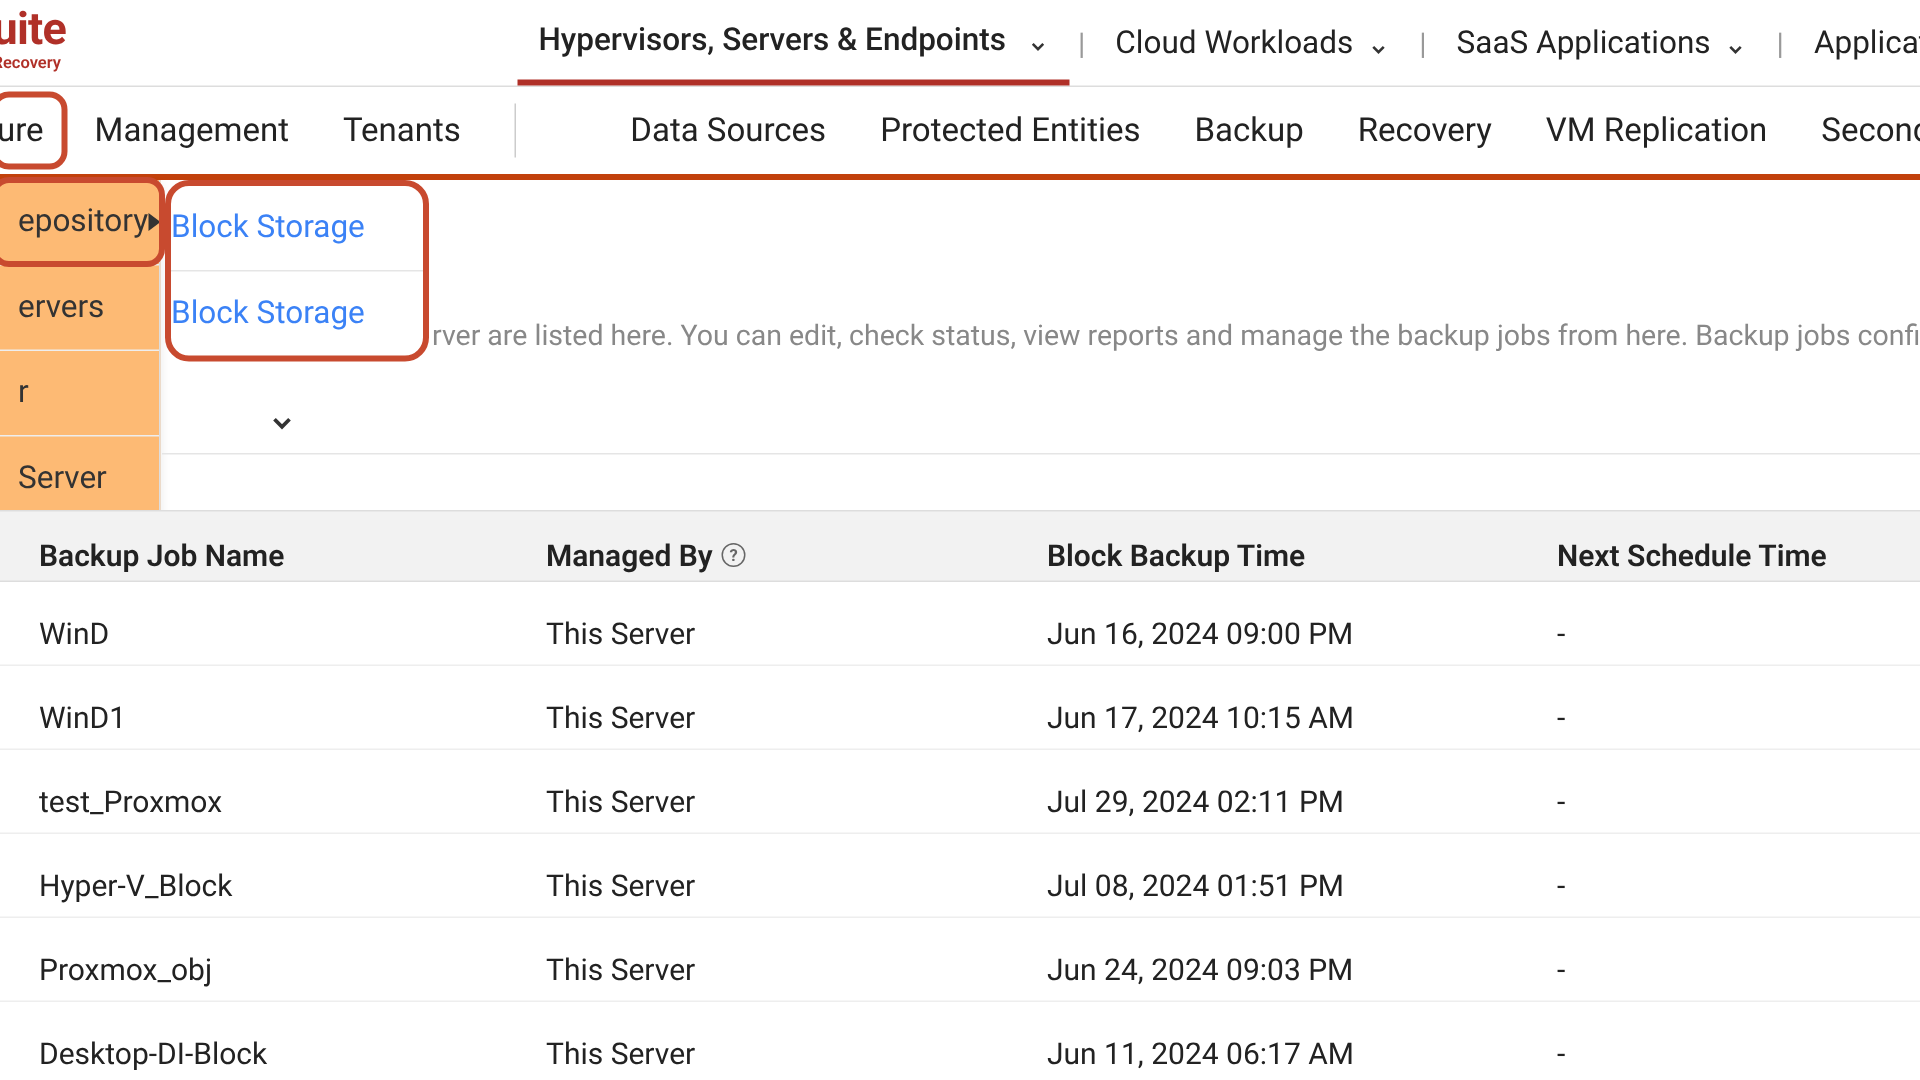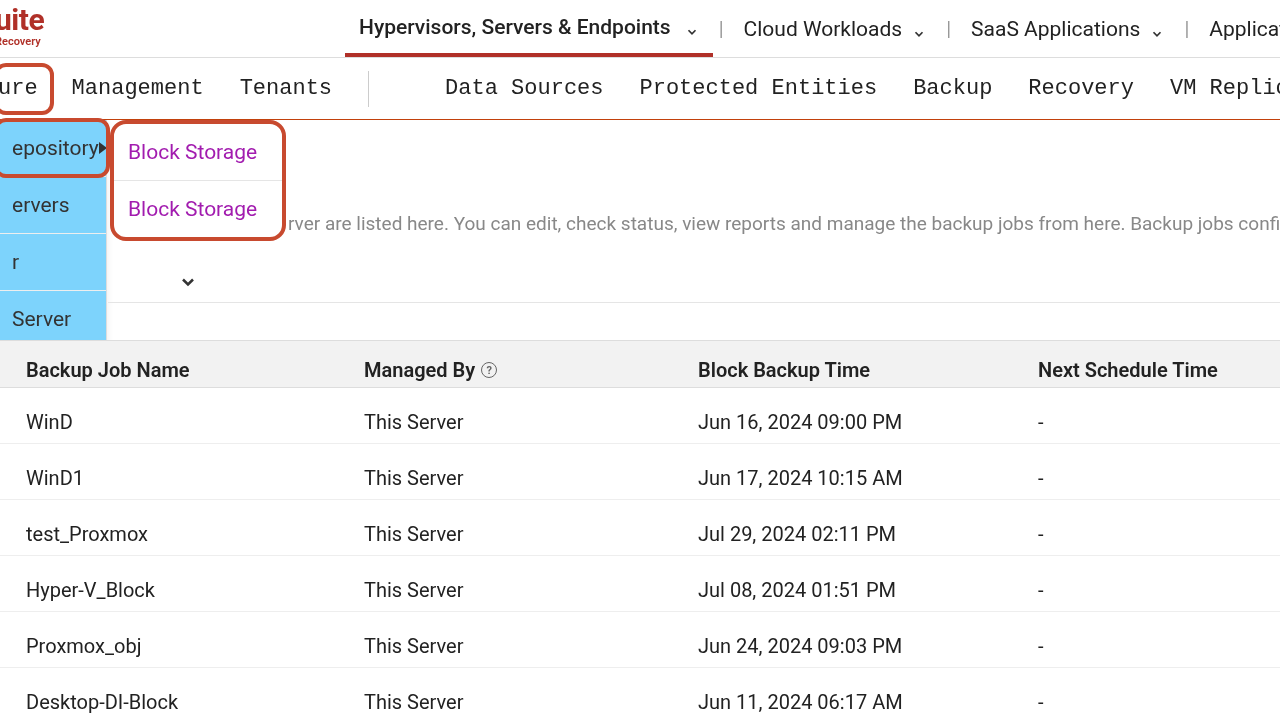--- a/index.html
+++ b/index.html
@@ -17,7 +17,7 @@
   .chevron-down svg { width: 100%; height: 100%; }
 
   
-  .sub-nav { position: absolute; top: 58px; left: 0; right: 0; height: 62px; border-bottom: 1px solid #c2410c; display: flex; align-items: center; font-family: Liberation Mono, monospace; }
+  .sub-nav { position: absolute; top: 58px; left: 0; right: 0; height: 62px; border-bottom: 4px solid #c2410c; display: flex; align-items: center; }
   .sub-nav-left { display: flex; align-items: center; height: 100%; }
   .sub-nav-item { font-size: 22px; color: #222; padding: 0 18px; height: 62px; display: flex; align-items: center; cursor: pointer; white-space: nowrap; }
   .vbar { width: 1px; height: 36px; background: #ccc; margin: 0 18px; }

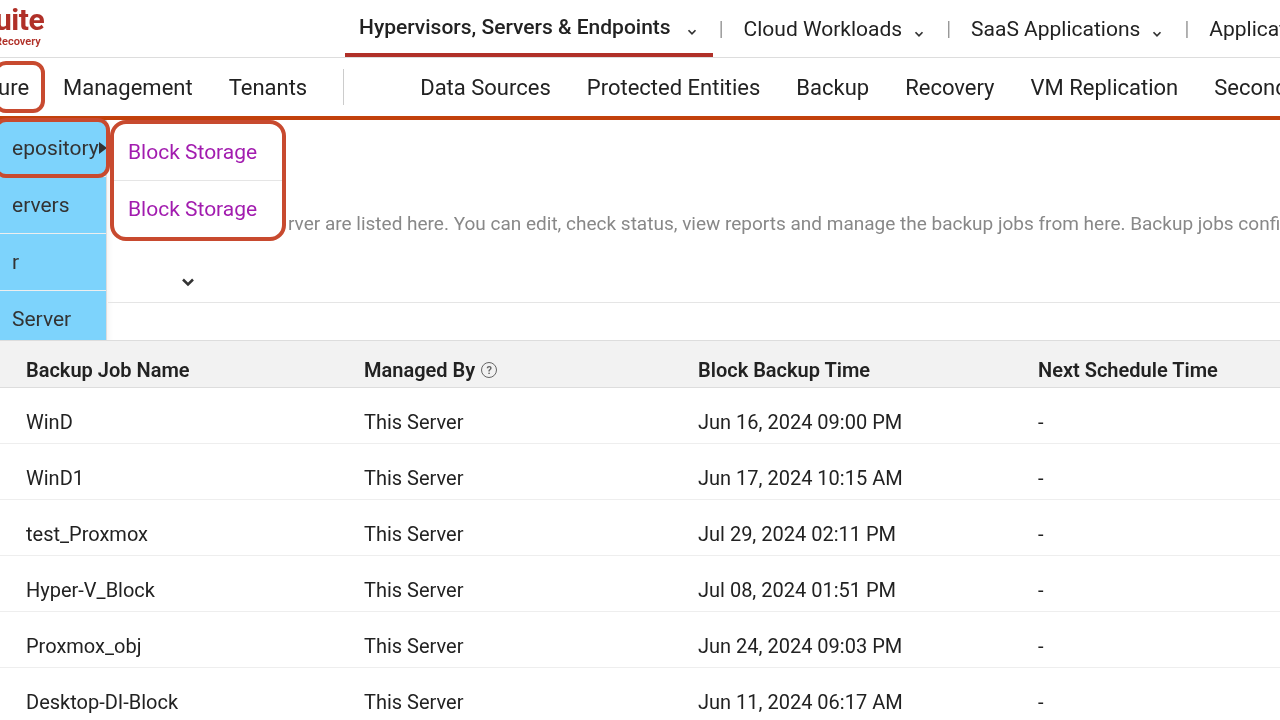--- a/index.html
+++ b/index.html
@@ -27,7 +27,7 @@
   .configure-tab { border: 4px solid #c84a2f; border-radius: 12px; padding: 2px 12px 2px 0; margin-left: -6px; height: 52px; display:flex; align-items:center;}
 
   
-  .side-menu { position: absolute; top: 120px; left: 0; width: 107px; background: #7dd3fc; border-right: 1px solid #ddd; border-bottom: 7px solid #7f1d1d; box-shadow: 2px 2px 5px rgba(0,0,0,0.05);}
+  .side-menu { position: absolute; top: 120px; left: 0; width: 107px; background: #fdba74; border-right: 1px solid #ddd; border-bottom: 7px solid #7f1d1d; box-shadow: 2px 2px 5px rgba(0,0,0,0.05);}
   .side-menu-item { padding: 16px 12px; font-size: 21px; color: #333; border-bottom: 1px solid #eee; cursor: pointer; display:flex; align-items:center; justify-content:space-between;}
   .side-menu-item:last-child{border-bottom:none;}
   .repo-highlight { position:absolute; top:118px; left:-6px; width:116px; height:60px; border:4px solid #c84a2f; border-radius:12px; pointer-events:none;}

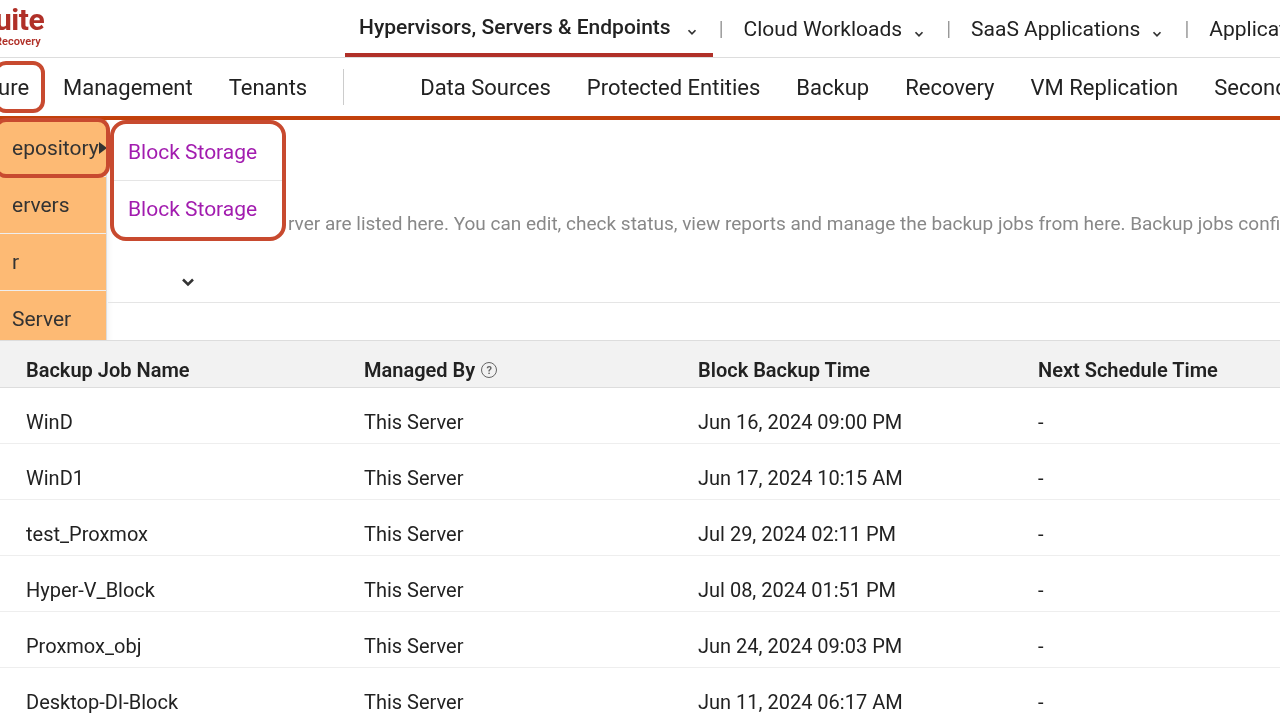--- a/index.html
+++ b/index.html
@@ -33,7 +33,7 @@
   .repo-highlight { position:absolute; top:118px; left:-6px; width:116px; height:60px; border:4px solid #c84a2f; border-radius:12px; pointer-events:none;}
 
   .submenu { position: absolute; top: 120px; left: 110px; width: 176px; background: #fff; border: 4px solid #c84a2f; border-radius: 16px; overflow: hidden;}
-  .submenu-item { padding: 16px 14px; font-size: 21px; color: #a21caf; border-bottom: 1px solid #e5e5e5; cursor: pointer;}
+  .submenu-item { padding: 16px 0; font-size: 21px; color: #3b82f6; border-bottom: 1px solid #e5e5e5; cursor: pointer;}
   .submenu-item:last-child { border-bottom: none; }
 
   .caret-right { width:0;height:0;border-top:6px solid transparent;border-bottom:6px solid transparent;border-left:8px solid #333;display:inline-block;}

